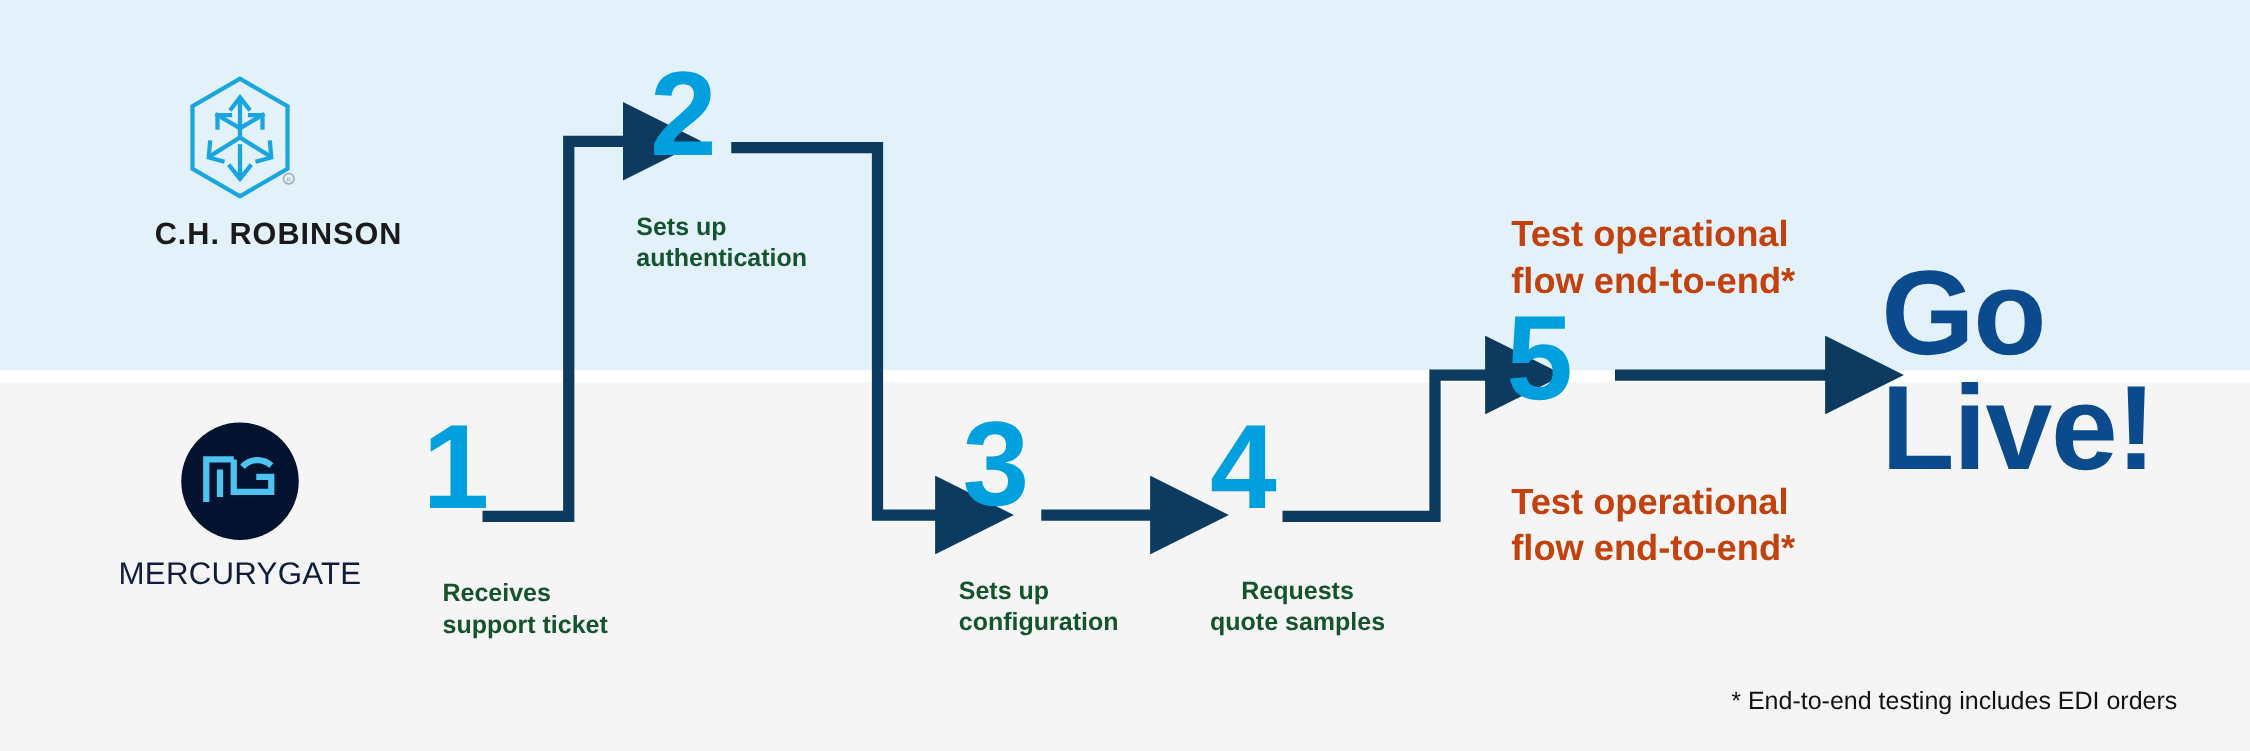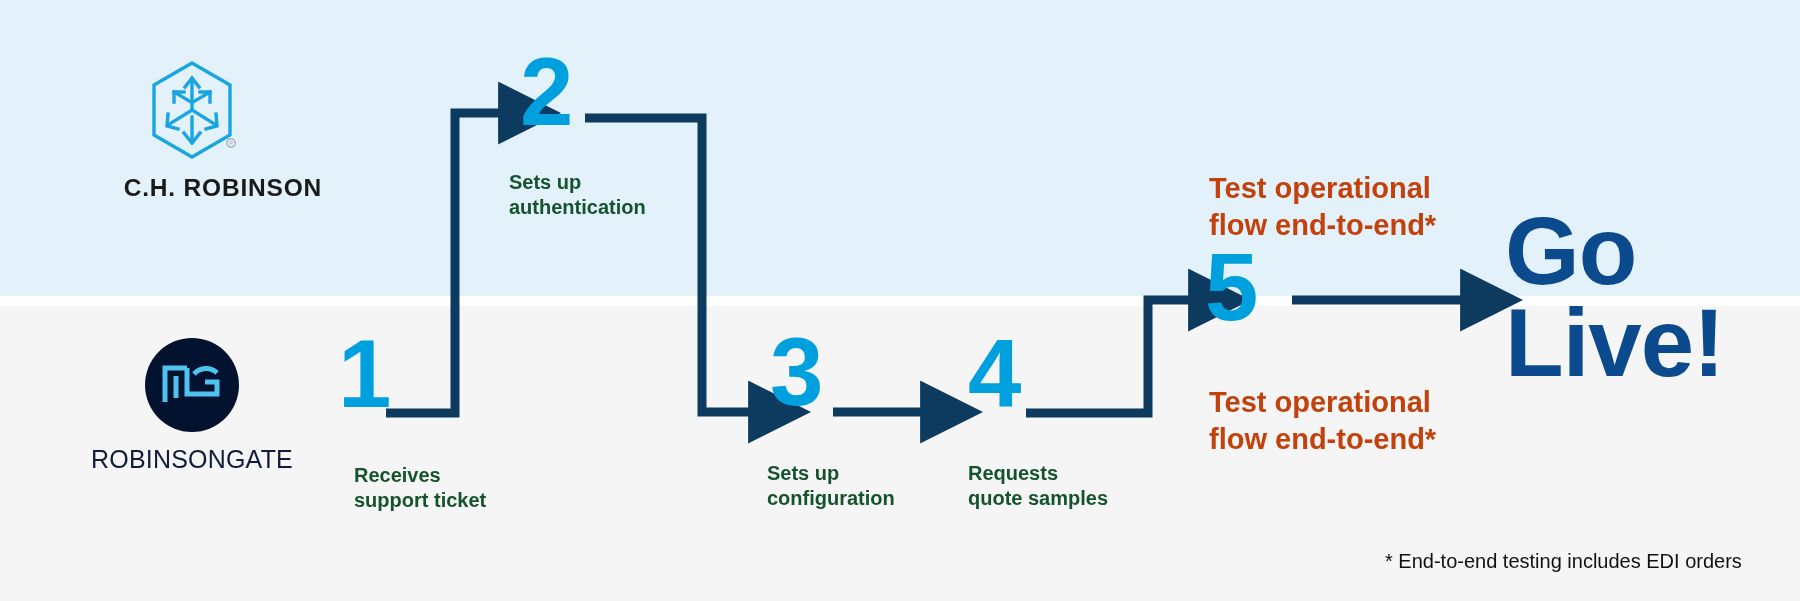--- a/index.html
+++ b/index.html
@@ -212,7 +212,7 @@
       </span>
     </div>
     <div class="mg-name">
-      <span class="light">ROBINSON</span><span class="bold">GATE</span>
+      <span class="light">MERCURY</span><span class="bold">GATE</span>
     </div>
   </div>
 

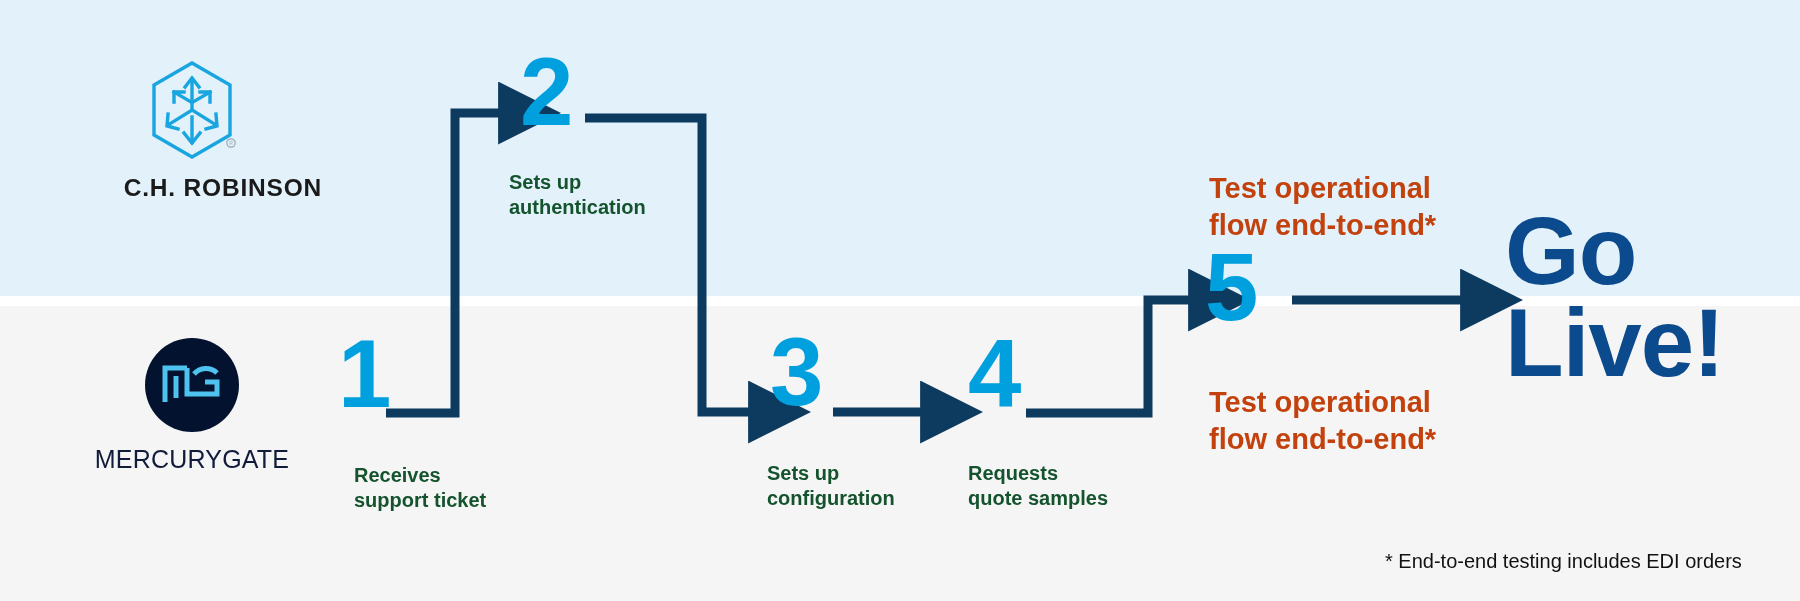--- a/index.html
+++ b/index.html
@@ -229,7 +229,7 @@
 configuration</div>
 
   <div class="abs step-num" style="left:968px; top:330px;">4</div>
-  <div class="abs step-caption" style="left:968px; top:461px;">Requests
+  <div class="abs step-caption" style="left:968px; top:461px;text-align:center;">Requests
 quote samples</div>
 
   <div class="abs step-num" style="left:1205px; top:243px;">5</div>

